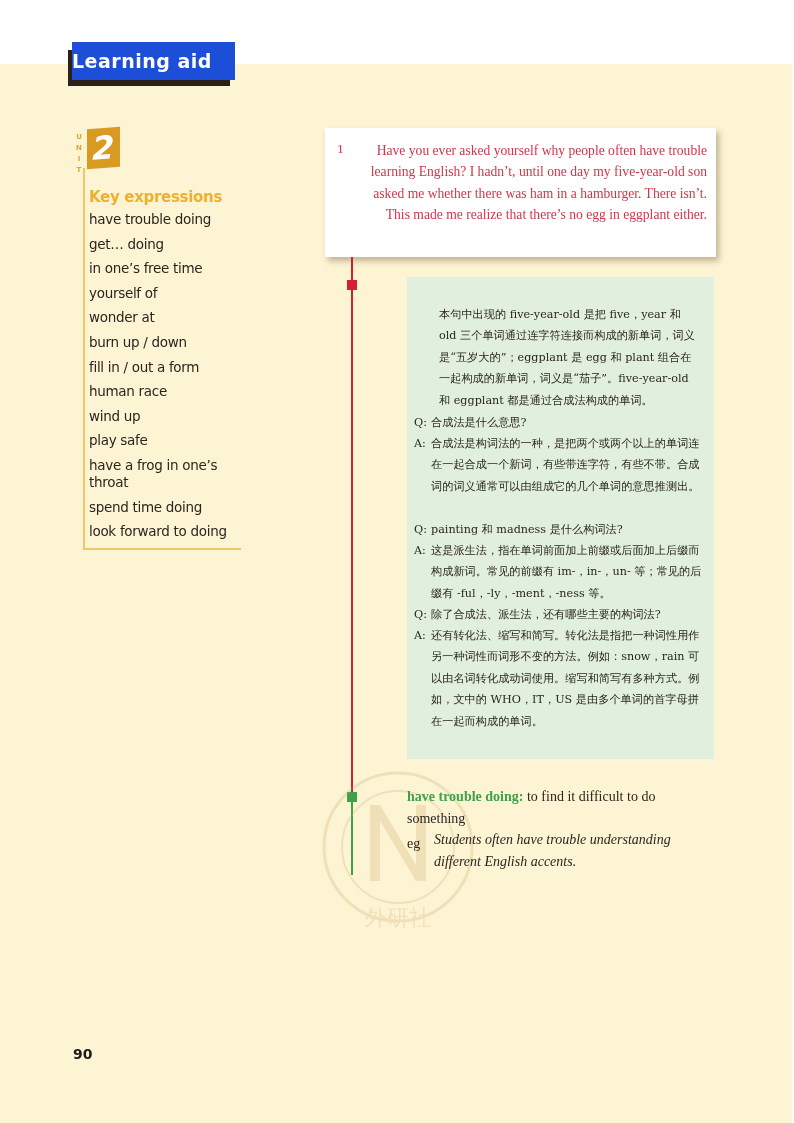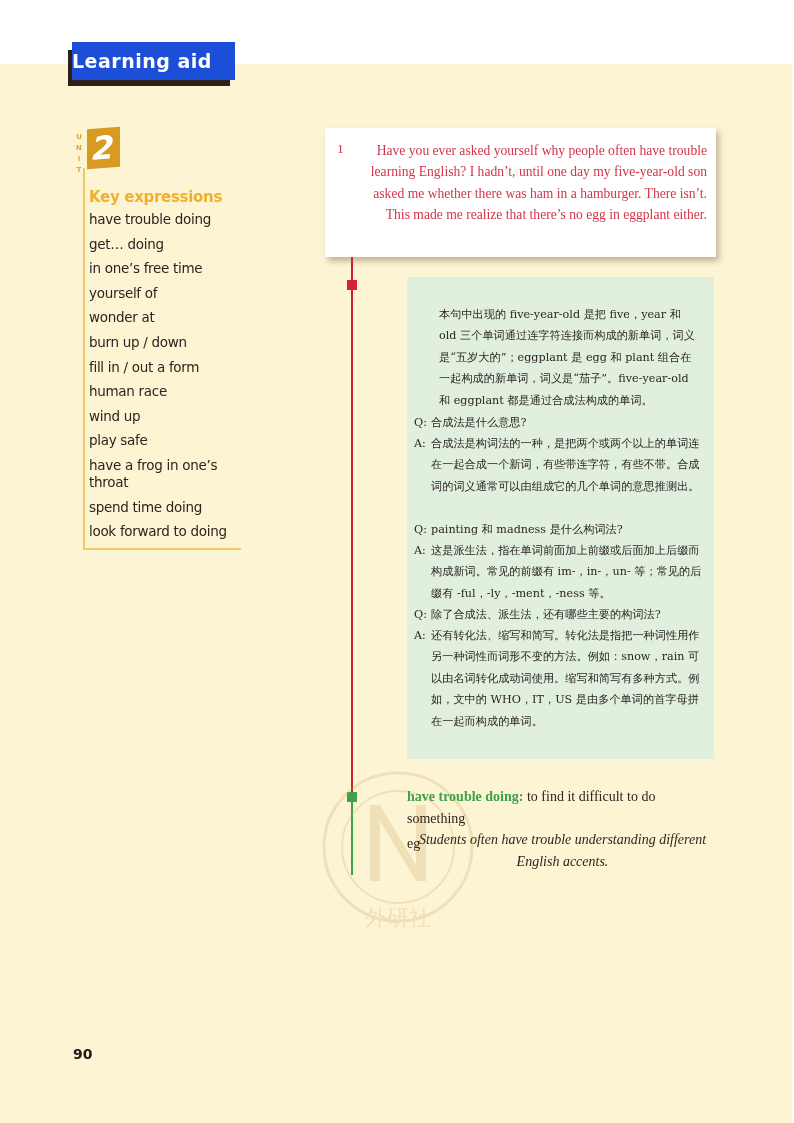--- a/index.html
+++ b/index.html
@@ -96,7 +96,7 @@
   .def .term { color: #3fa149; font-weight: bold; }
   .eg-row { position: relative; }
   .eg-row .eg { position: absolute; left: 0; top: 4px; }
-  .eg-row .ex { margin-left: 11px; font-style: italic; text-align: center; }
+  .eg-row .ex { margin-left: 27px; font-style: italic; }
 
   
   .watermark {

